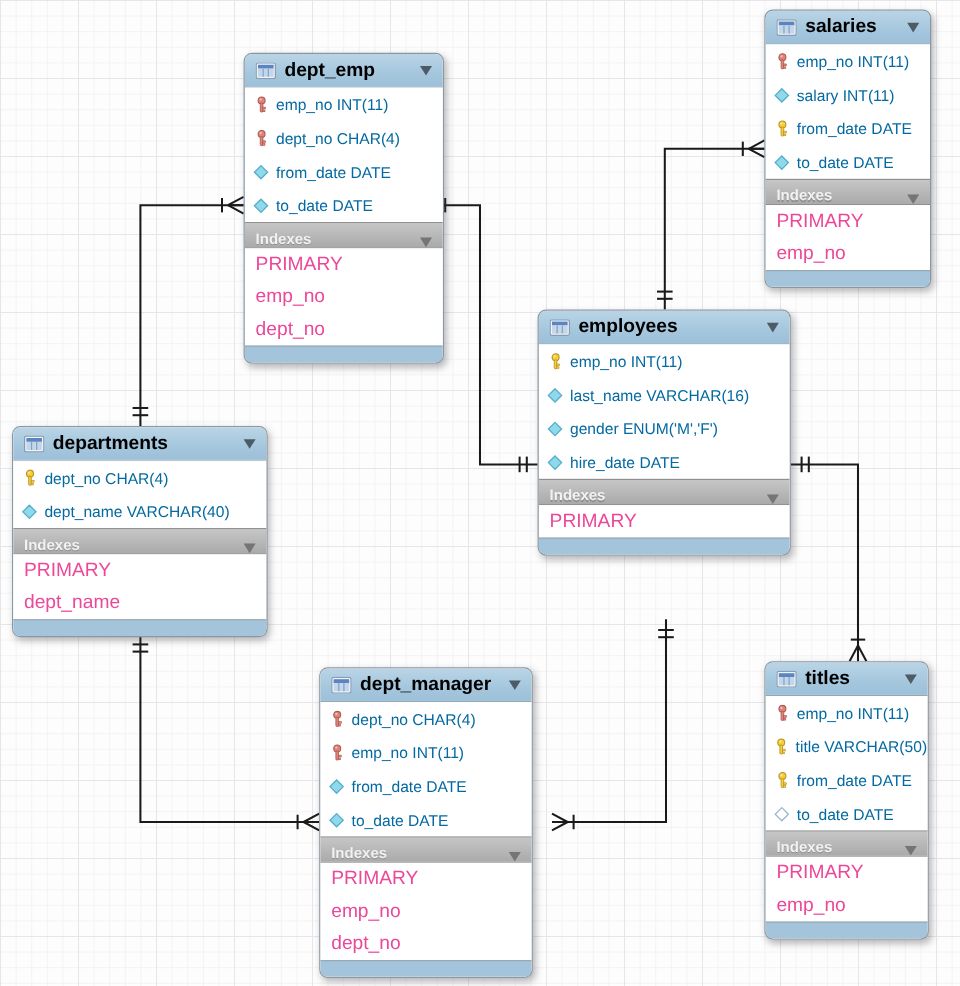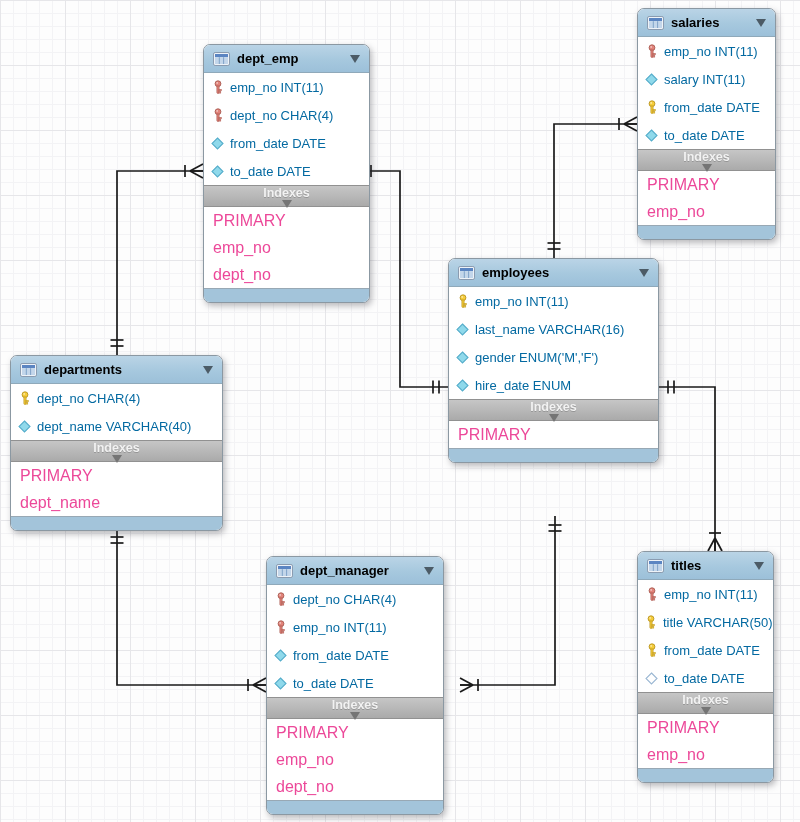--- a/index.html
+++ b/index.html
@@ -25,7 +25,7 @@
     border-bottom:1px solid #8fa9ba;box-sizing:border-box;
   }
   .table-icon{display:flex;align-items:center;}
-  .table-title{flex:1;font-size:13px;font-weight:bold;color:#000;white-space:nowrap;}
+  .table-title{flex:1;font-size:16px;font-weight:bold;color:#000;white-space:nowrap;}
   .tri{width:0;height:0;border-left:5.5px solid transparent;border-right:5.5px solid transparent;border-top:8px solid #4c5b66;}
   .tri-indexes{border-top-color:#757575;}
   .columns{background:#fff;}

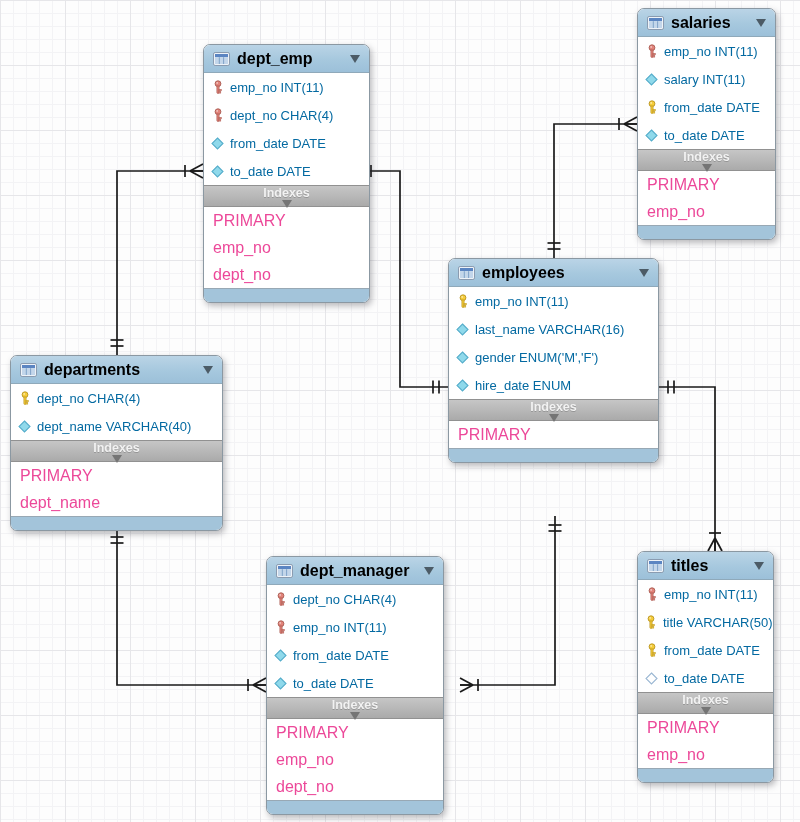--- a/index.html
+++ b/index.html
@@ -32,9 +32,9 @@
   .col-row{height:28px;display:flex;align-items:center;gap:6px;padding:0 7px;font-size:13px;color:#0369a1;white-space:nowrap;box-sizing:border-box;}
   .col-icon{display:flex;align-items:center;width:13px;justify-content:center;}
   .indexes-bar{
-    height:22px;display:flex;align-items:center;padding:0 9px;box-sizing:border-box;
+    height:22px;display:flex;align-items:flex-end;padding:0 9px;box-sizing:border-box;
     background:linear-gradient(180deg,#c6c6c6,#aaaaaa);
-    border-top:1px solid #919191;border-bottom:1px solid #919191;flex-direction:column;
+    border-top:1px solid #919191;border-bottom:1px solid #919191;
   }
   .indexes-label{flex:1;font-size:12.5px;font-weight:bold;color:#f2f2f2;text-shadow:0 1px 0 rgba(0,0,0,.18);}
   .index-row{height:27px;display:flex;align-items:center;padding:0 9px;font-size:16px;color:#ec4899;background:#fff;box-sizing:border-box;white-space:nowrap;}

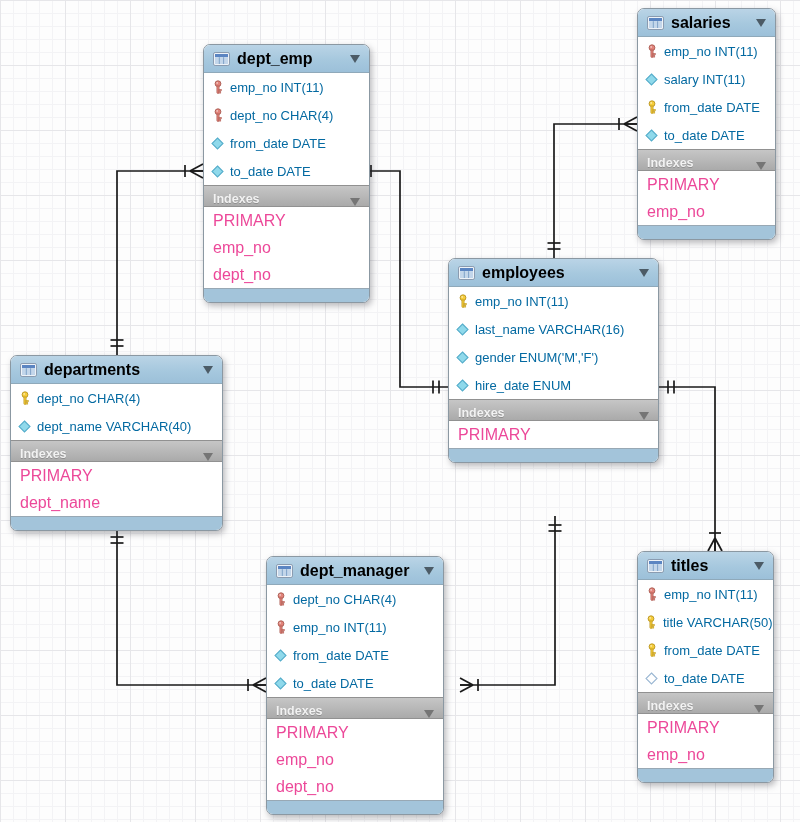--- a/index.html
+++ b/index.html
@@ -282,7 +282,7 @@
               <polygon points="6.5,1 12,6.5 6.5,12 1,6.5" fill="#8fd9eb" stroke="#56aecb" stroke-width="1.1"></polygon>
             </svg>
           </span>
-          <span>hire_date ENUM</span>
+          <span>hire_date DATE</span>
         </div>
       </div>
     <div class="indexes-bar">

